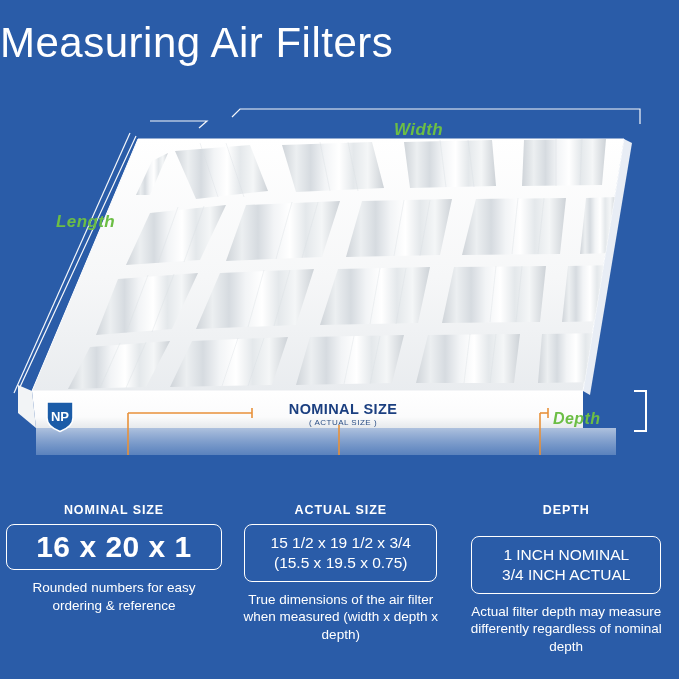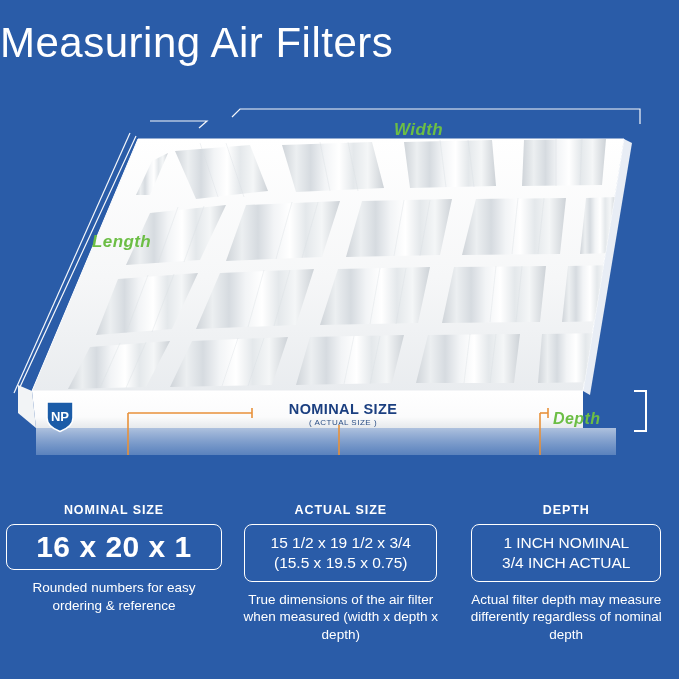--- a/index.html
+++ b/index.html
@@ -34,7 +34,7 @@
     white-space:nowrap;
   }
   .dim-width{left:394px;top:120px;}
-  .dim-length{left:56px;top:232px;margin-left:36px;}
+  .dim-length{left:56px;top:212px;}
   .dim-depth{left:553px;top:410px;font-size:16px;}
 
   

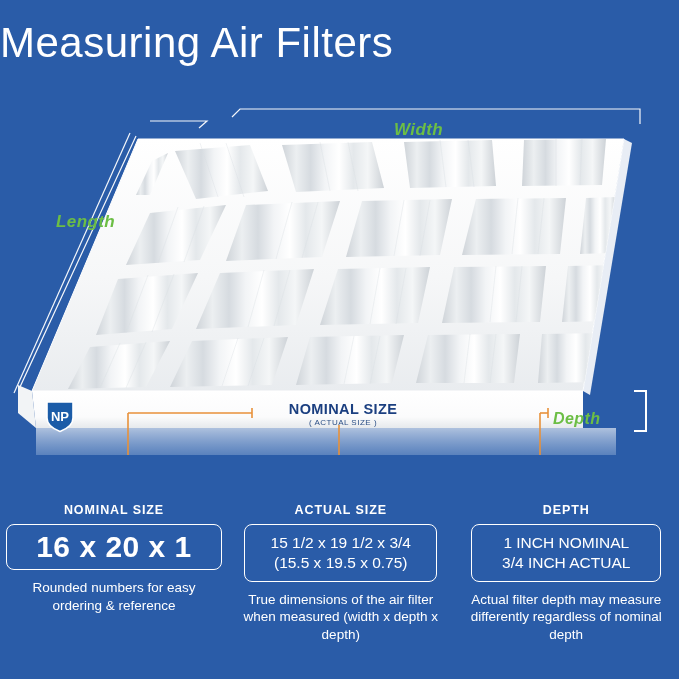--- a/index.html
+++ b/index.html
@@ -69,7 +69,7 @@
   }
   .card-1 .card-box{width:216px;min-height:46px;padding:4px 8px;}
   .card-2 .card-box{width:193px;min-height:46px;}
-  .card-3 .card-box{width:190px;min-height:46px;}
+  .card-3 .card-box{width:190px;min-height:46px;margin-top:12px;}
 
   .big-val{
     color:#ffffff;

